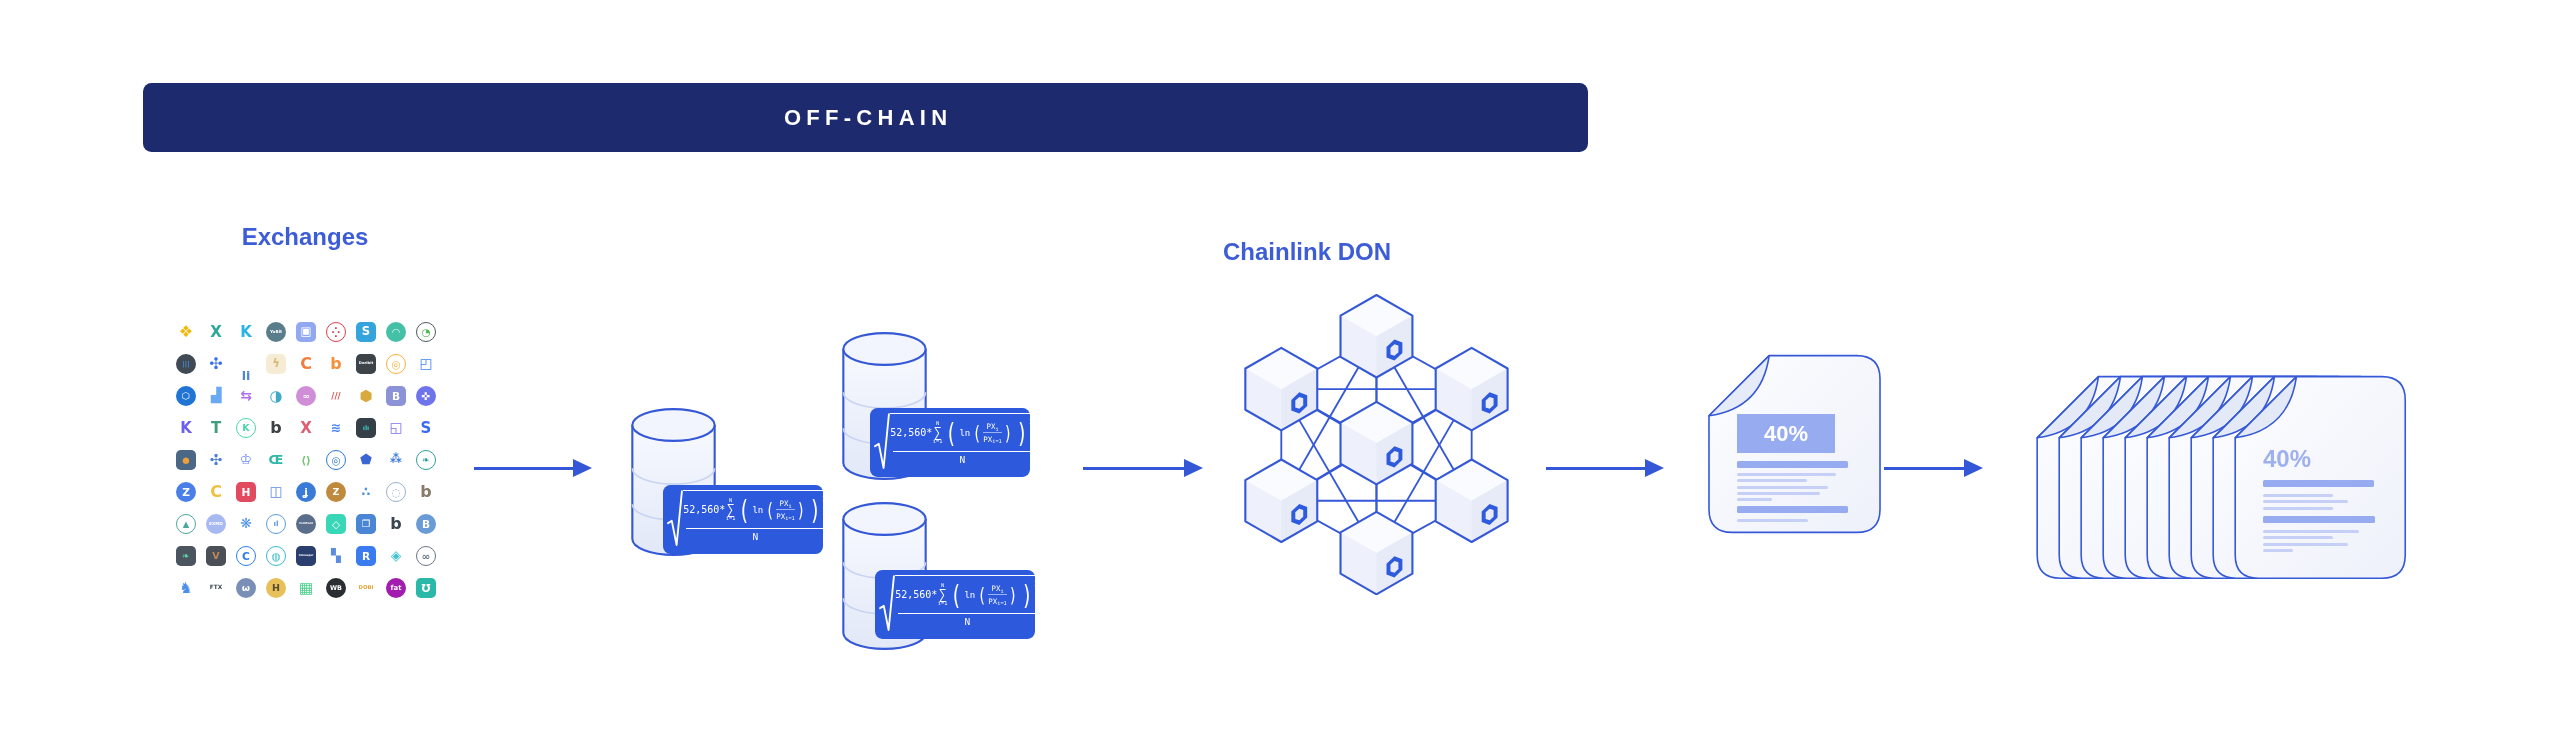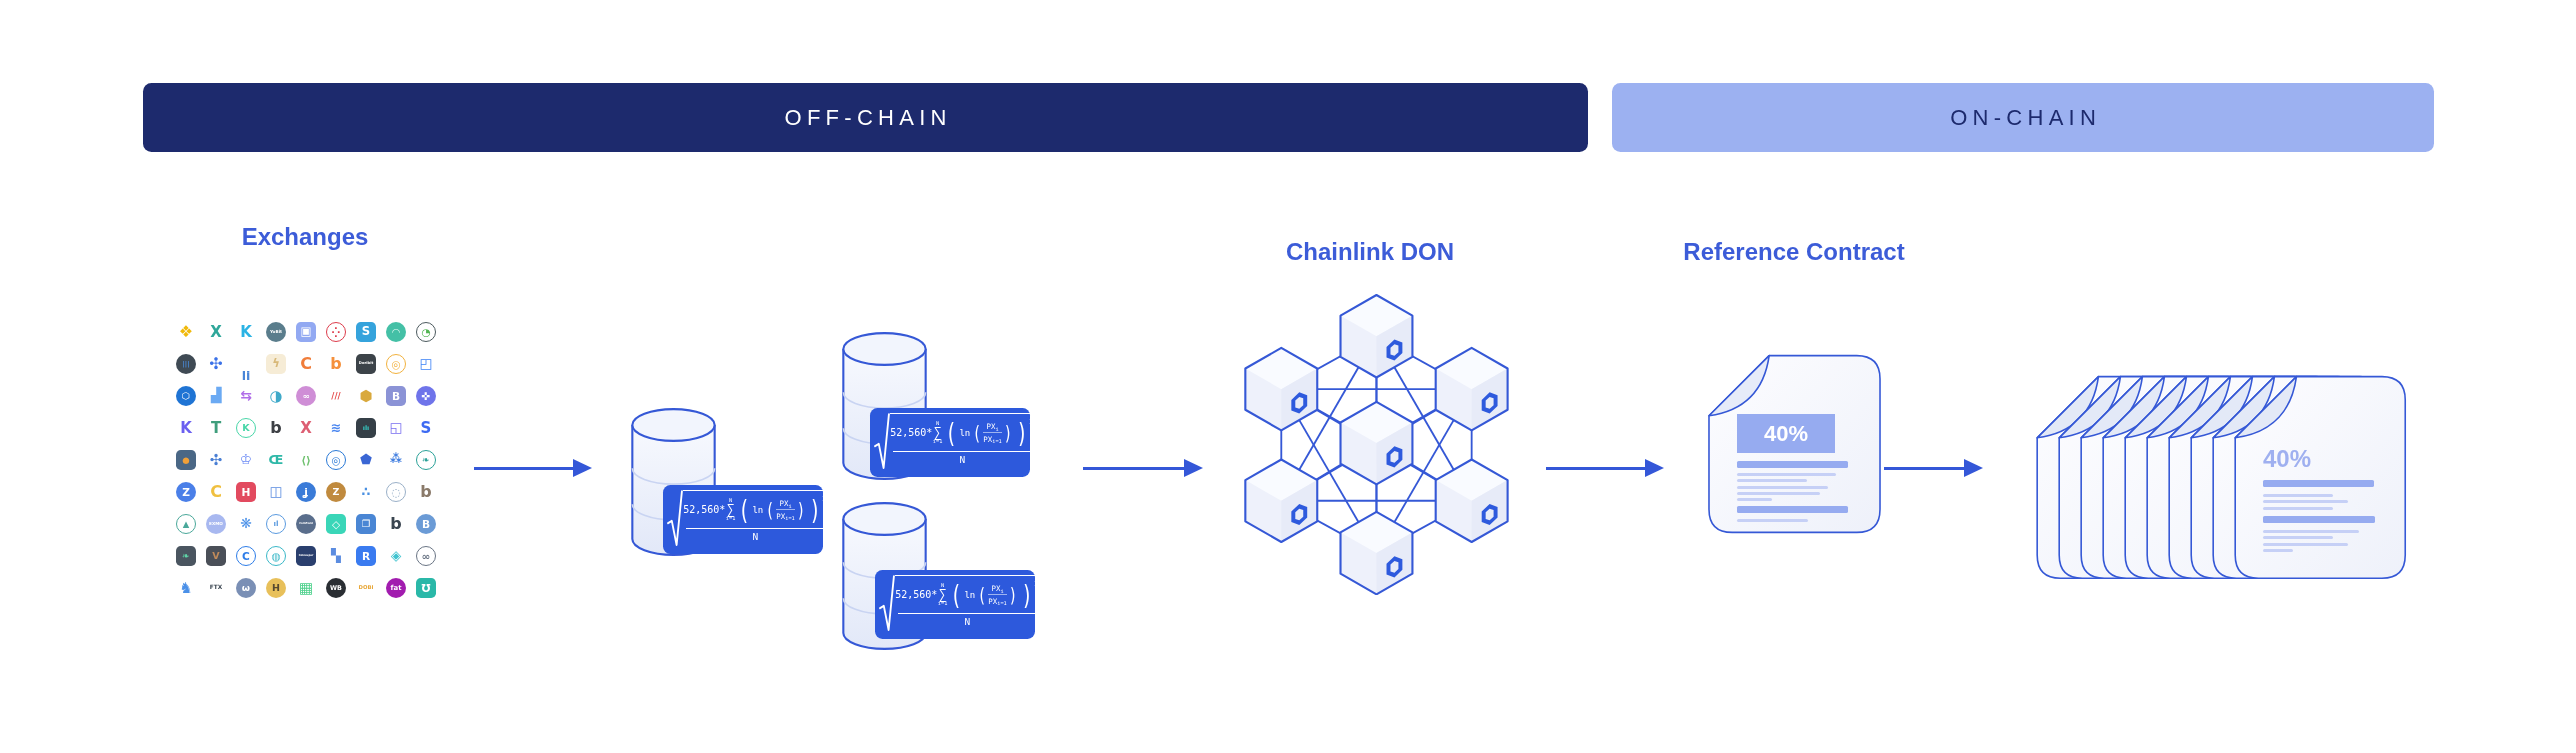--- a/index.html
+++ b/index.html
@@ -8,7 +8,7 @@
   
   .banner{position:absolute;top:83px;height:69px;border-radius:8.5px;
           display:flex;align-items:center;justify-content:center;}
-  .banner span{font-size:22px;font-weight:400;letter-spacing:0.24em;text-indent:0.24em;}
+  .banner span{font-size:22px;font-weight:700;letter-spacing:0.24em;text-indent:0.24em;}
   #offbar{left:143px;width:1445px;background:#1d2a6d;}
   #offbar span{color:#ffffff;}
   #onbar{left:1612px;width:822px;background:#9cb1f1;}

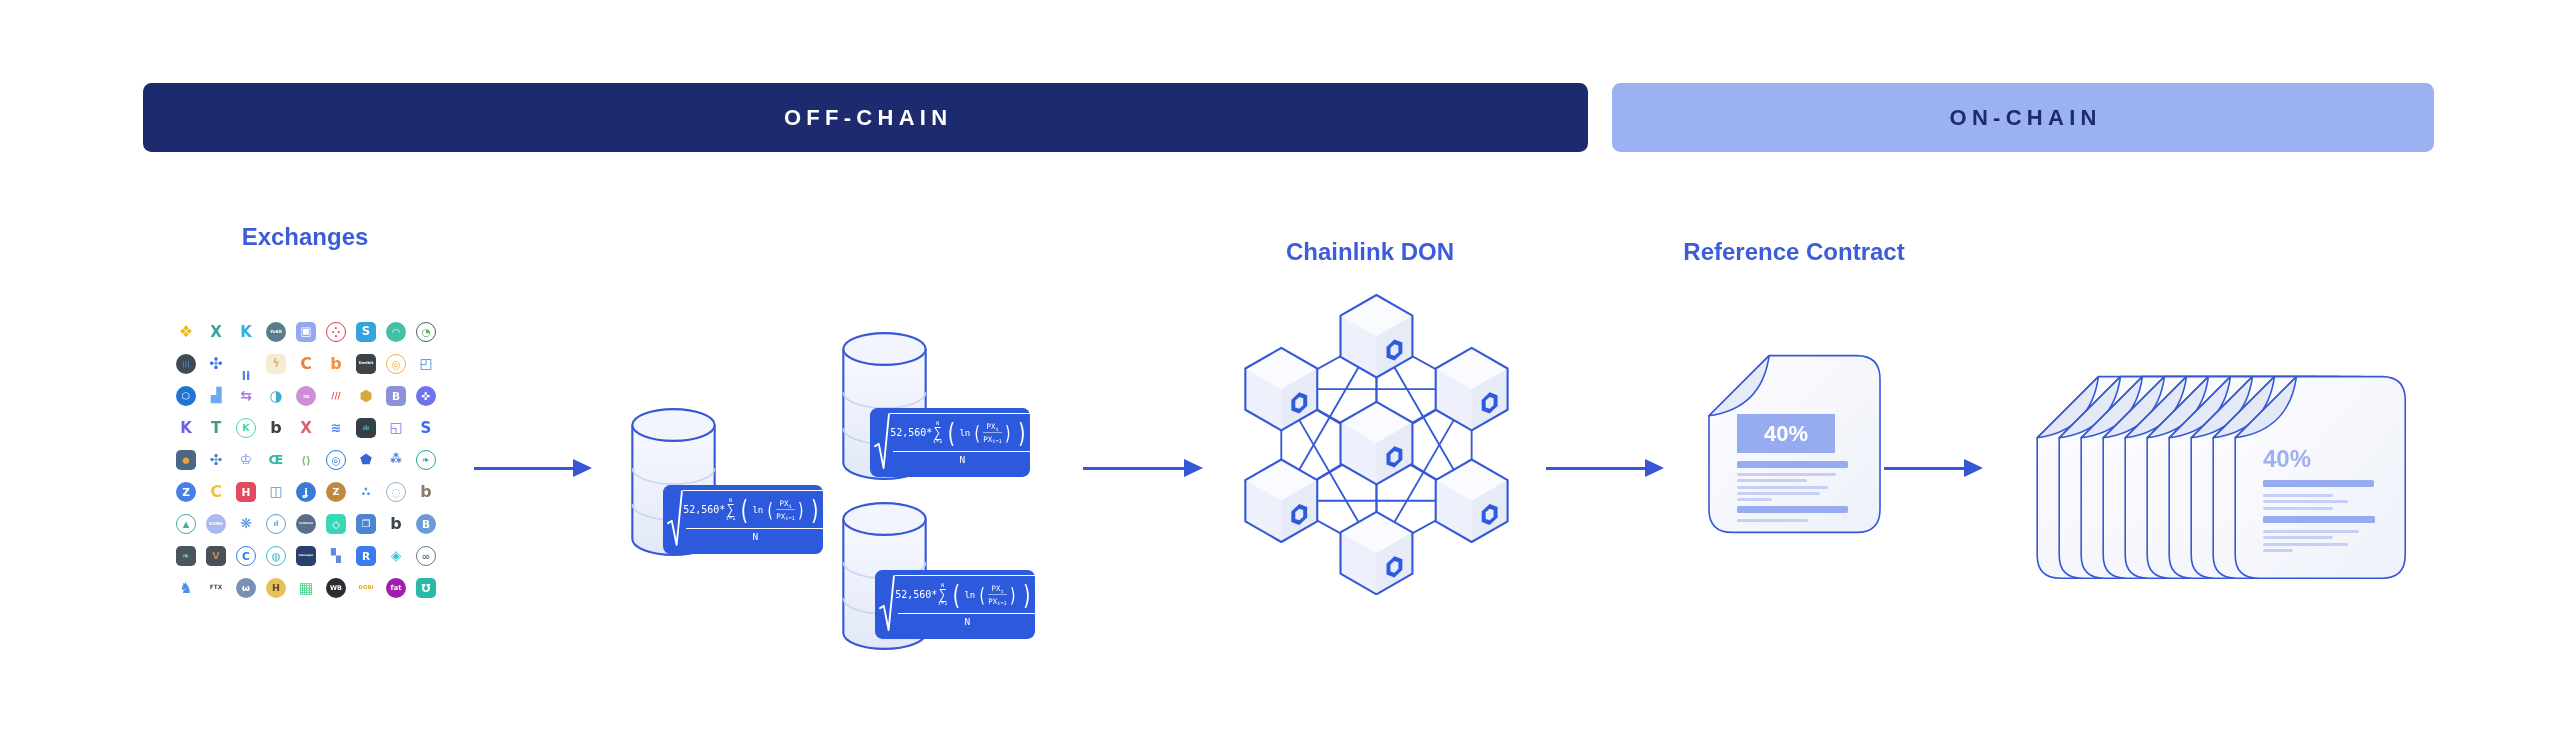--- a/index.html
+++ b/index.html
@@ -92,9 +92,6 @@
   <div class="banner" id="offbar">
     <span>OFF-CHAIN</span>
   </div>
-  <div class="banner" id="onbar">
-    <span>ON-CHAIN</span>
-  </div>
 
   <div class="slabel" style="left:120px;top:223px">Exchanges</div>
   <div class="slabel" style="left:1185px;top:238px">Chainlink DON</div>

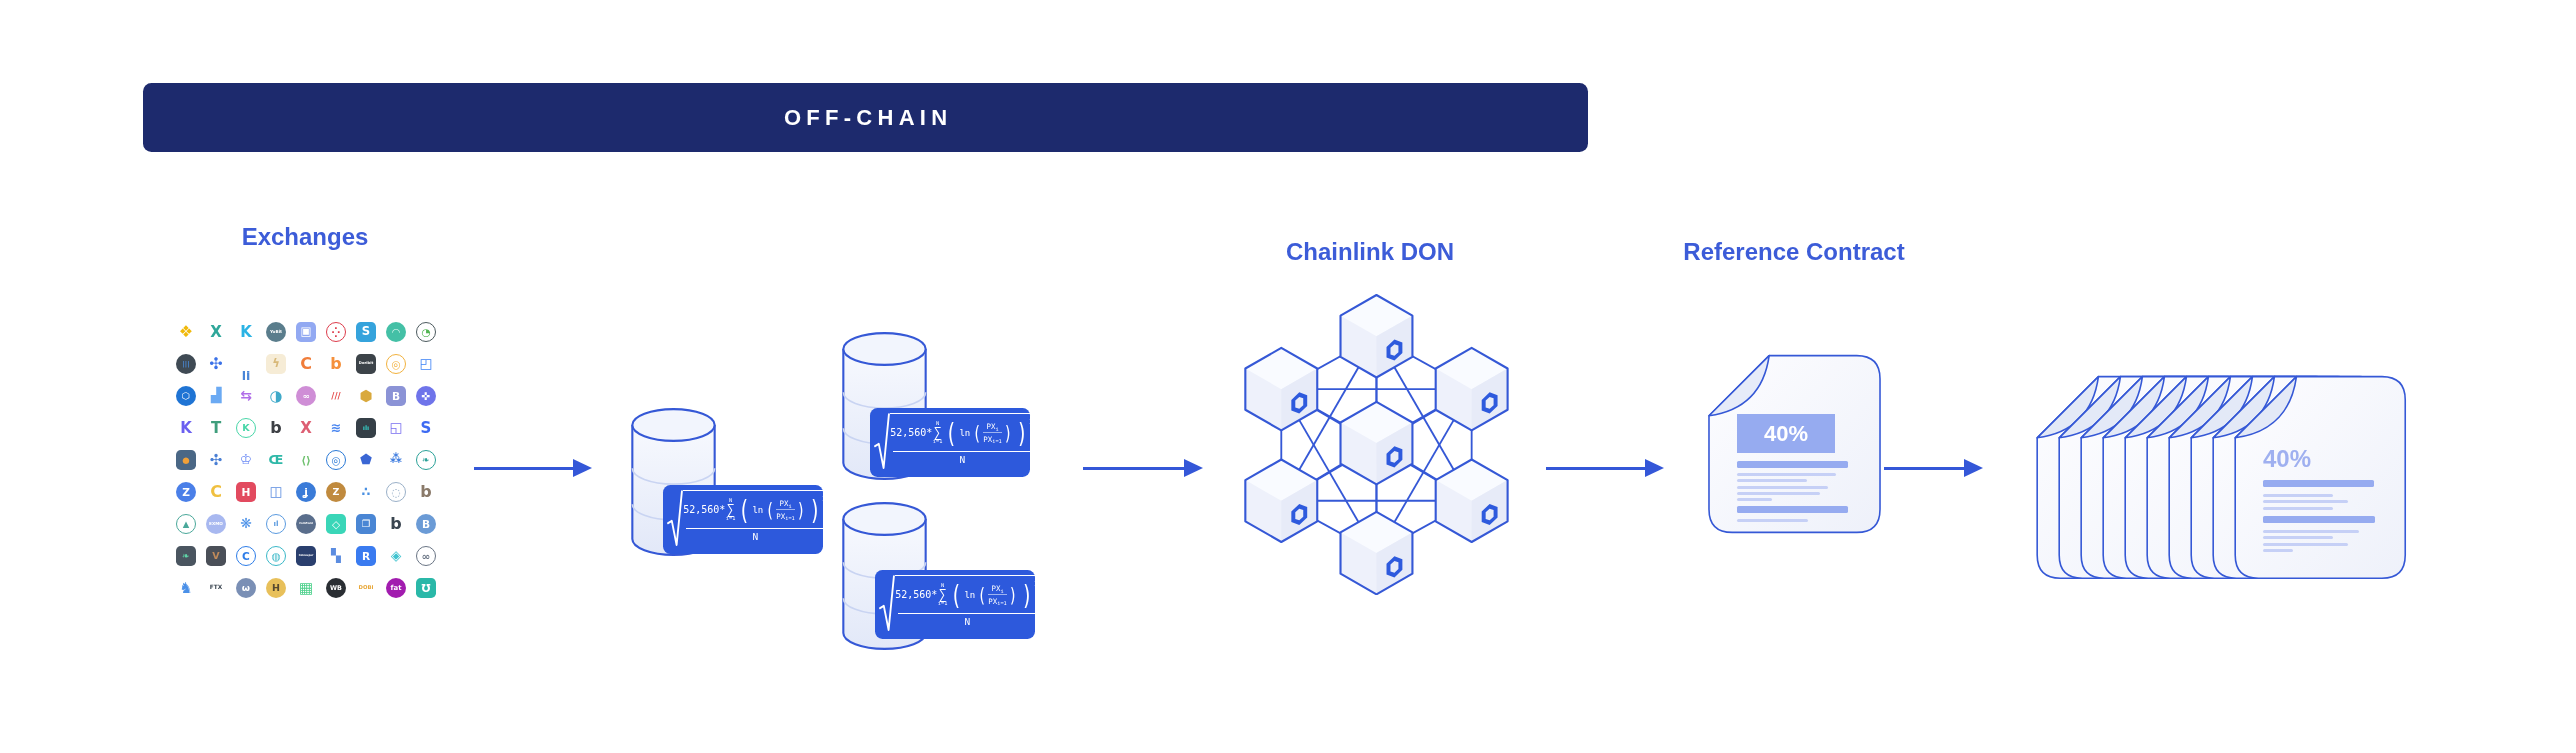--- a/index.html
+++ b/index.html
@@ -94,7 +94,7 @@
   </div>
 
   <div class="slabel" style="left:120px;top:223px">Exchanges</div>
-  <div class="slabel" style="left:1185px;top:238px">Chainlink DON</div>
+  <div class="slabel" style="left:1122px;top:238px">Chainlink DON</div>
   <div class="slabel" style="left:1609px;top:238px">Reference Contract</div>
 
   <div id="xgrid">

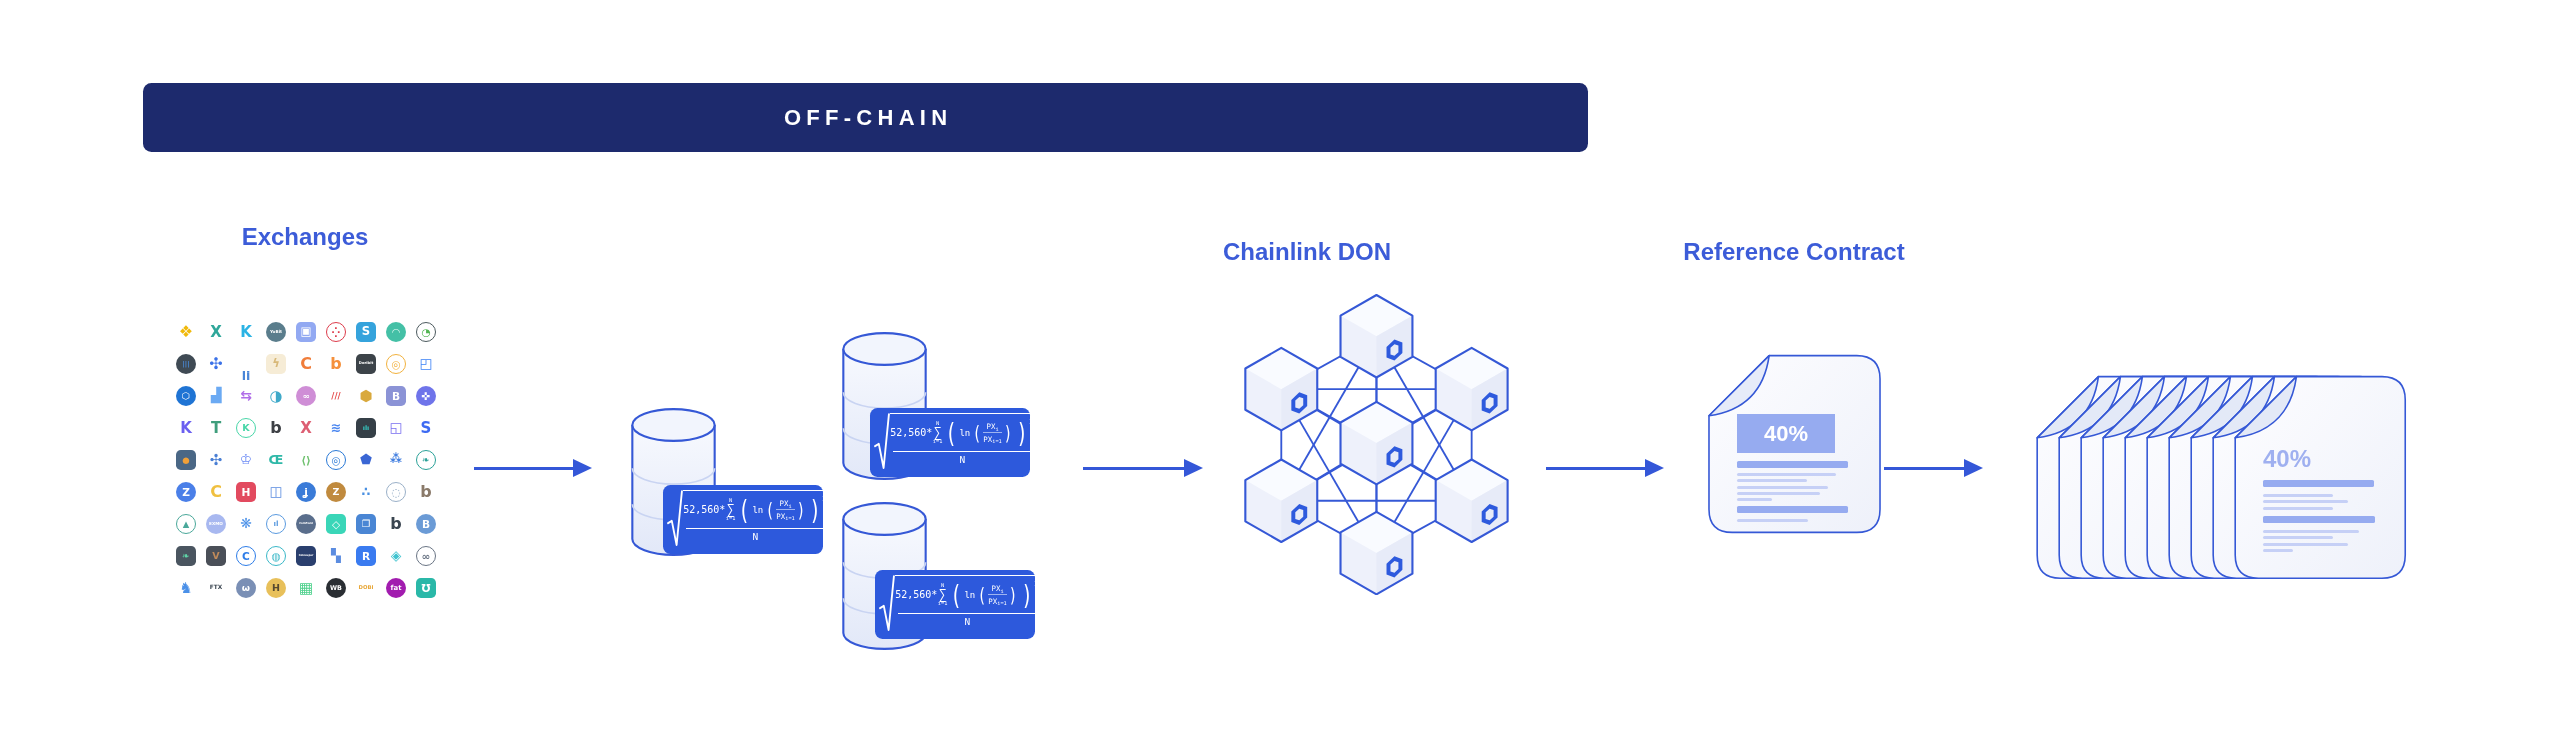--- a/index.html
+++ b/index.html
@@ -95,7 +95,6 @@
 
   <div class="slabel" style="left:120px;top:223px">Exchanges</div>
   <div class="slabel" style="left:1122px;top:238px">Chainlink DON</div>
-  <div class="slabel" style="left:1609px;top:238px">Reference Contract</div>
 
   <div id="xgrid">
       <div class="xcell">

